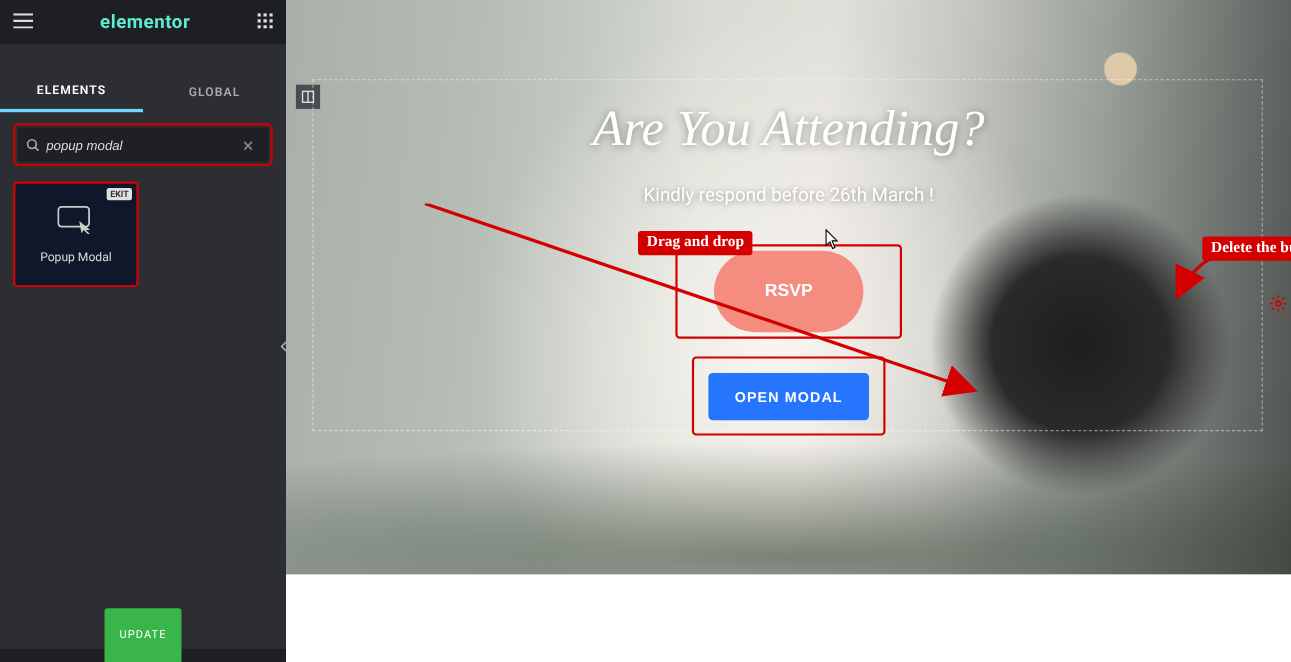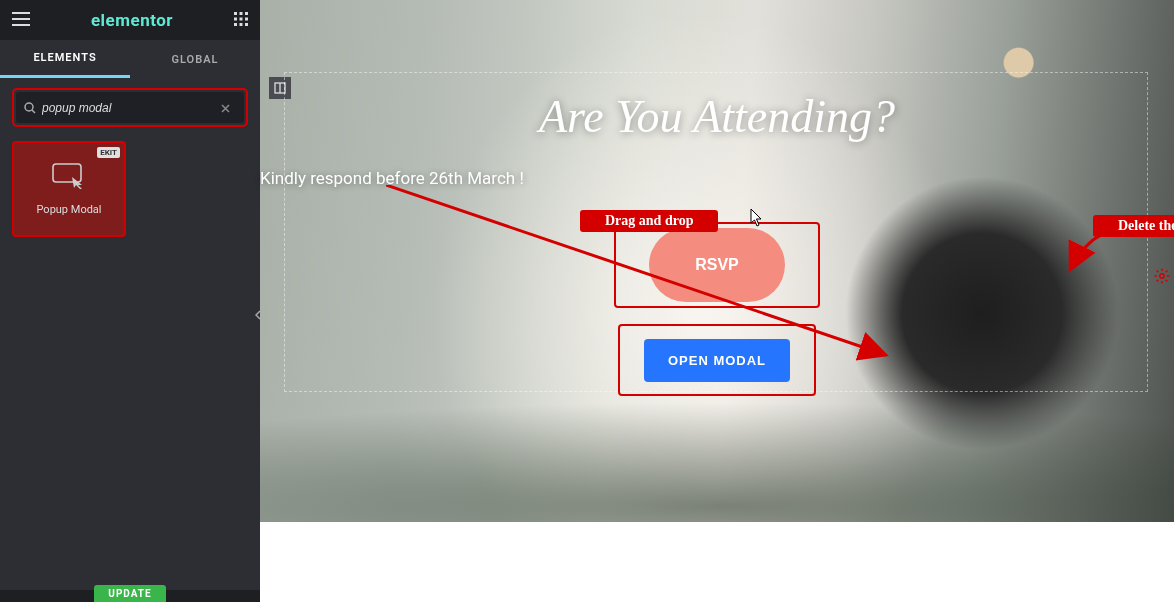--- a/index.html
+++ b/index.html
@@ -43,6 +43,7 @@
   display: flex;
   height: 38px;
   background: #2c2e33;
+  margin-top: 24px;
 }
 .tab {
   flex: 1;

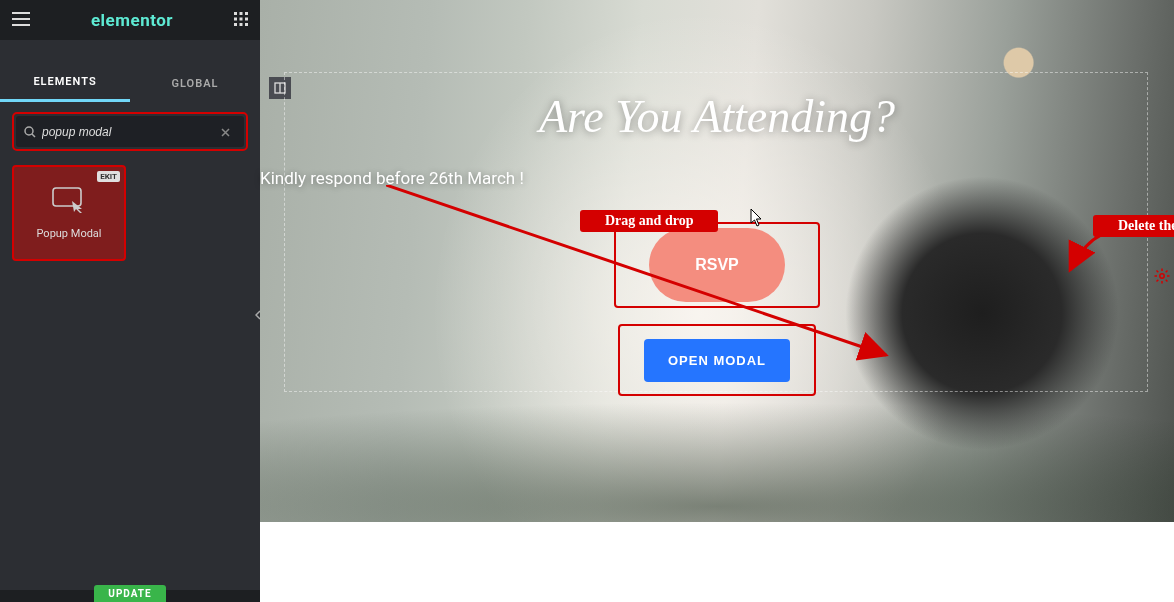--- a/index.html
+++ b/index.html
@@ -92,7 +92,7 @@
 .widget {
   width: 114px;
   height: 96px;
-  background: #7f1d1d;
+  background: #0f172a;
   border: 2px solid #d40000;
   border-radius: 4px;
   position: relative;

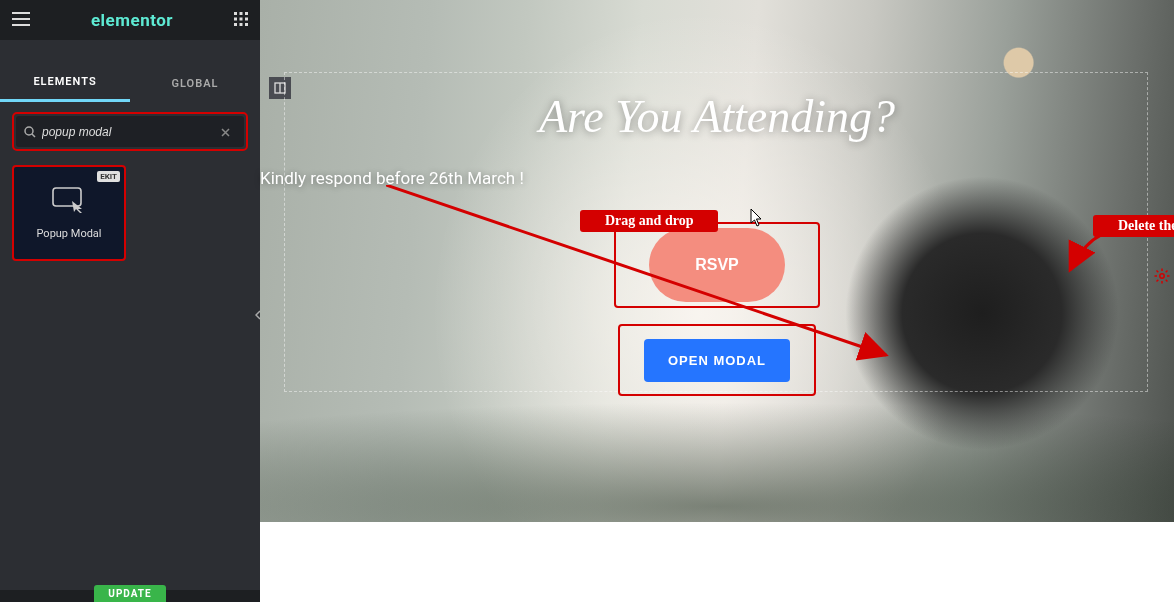--- a/index.html
+++ b/index.html
@@ -215,6 +215,7 @@
   top: 168px;
   left: 0;
   right: 0;
+  text-align: center;
   font-size: 17px;
   color: #fff;
   text-shadow: 0 1px 6px rgba(0,0,0,0.4);

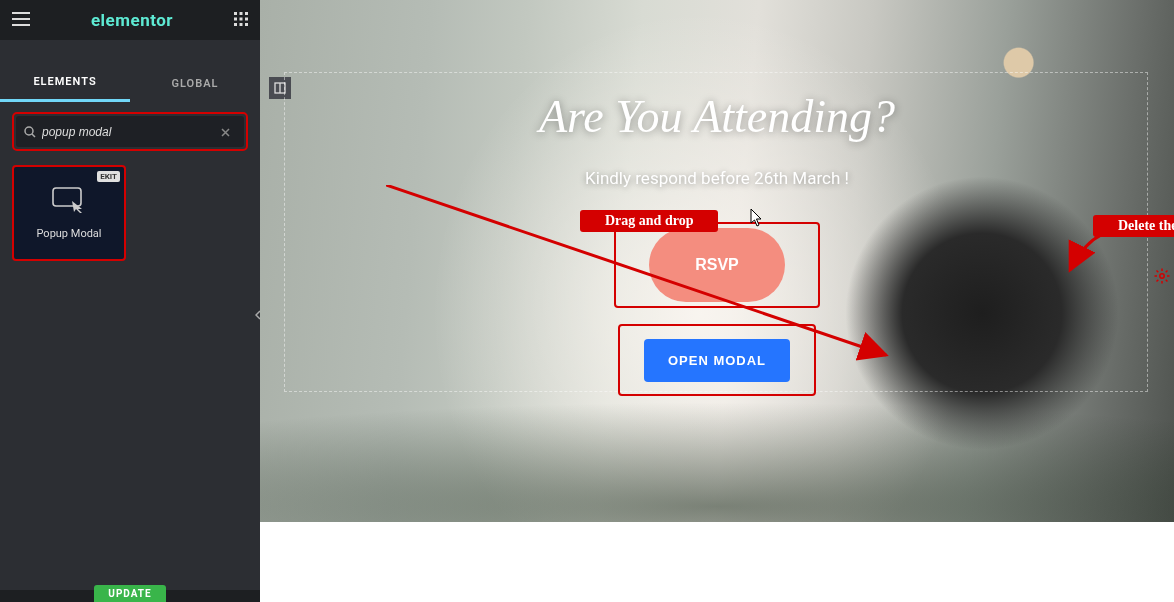--- a/index.html
+++ b/index.html
@@ -275,7 +275,7 @@
   font-family: "Comic Sans MS", cursive;
   font-size: 14px;
   font-weight: 700;
-  padding: 3px 25px;
+  padding: 3px 8px;
   border-radius: 3px;
   white-space: nowrap;
 }

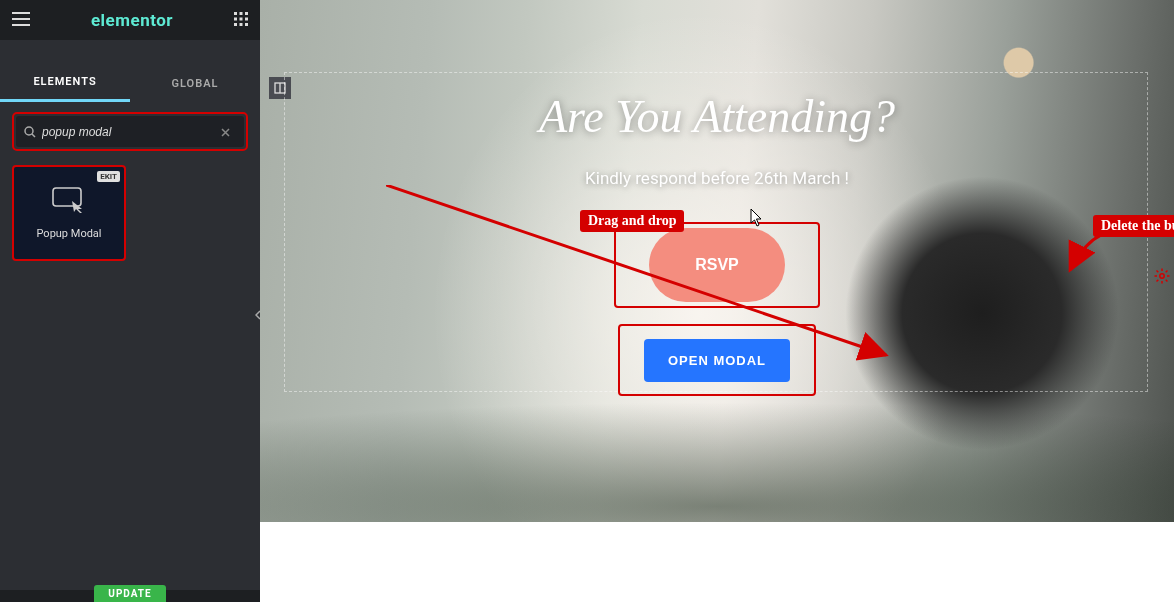--- a/index.html
+++ b/index.html
@@ -248,7 +248,7 @@
   top: 324px;
   left: 50%;
   transform: translateX(-50%);
-  width: 198px;
+  width: 176px;
   height: 72px;
   border: 2px solid #d40000;
   border-radius: 4px;

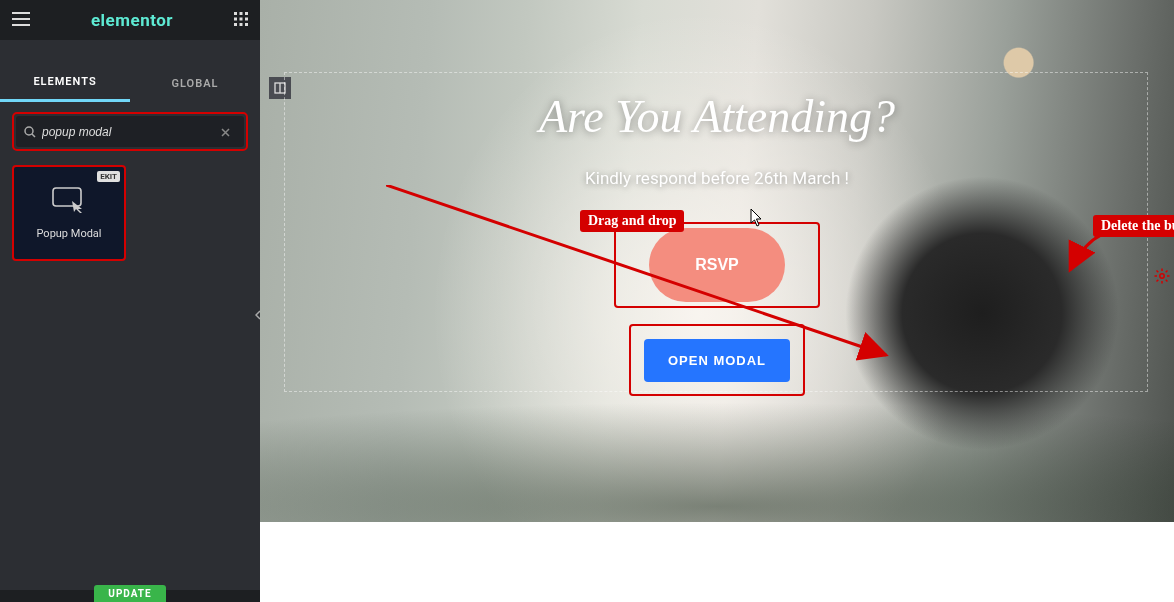--- a/index.html
+++ b/index.html
@@ -148,8 +148,8 @@
   background: #39b54a;
   color: #fff;
   font-size: 10px;
-  font-weight: 700;
-  padding: 3px 14px;
+  font-weight: 400;
+  padding: 19px 14px;
   border-radius: 3px 3px 0 0;
   letter-spacing: 1px;
 }

